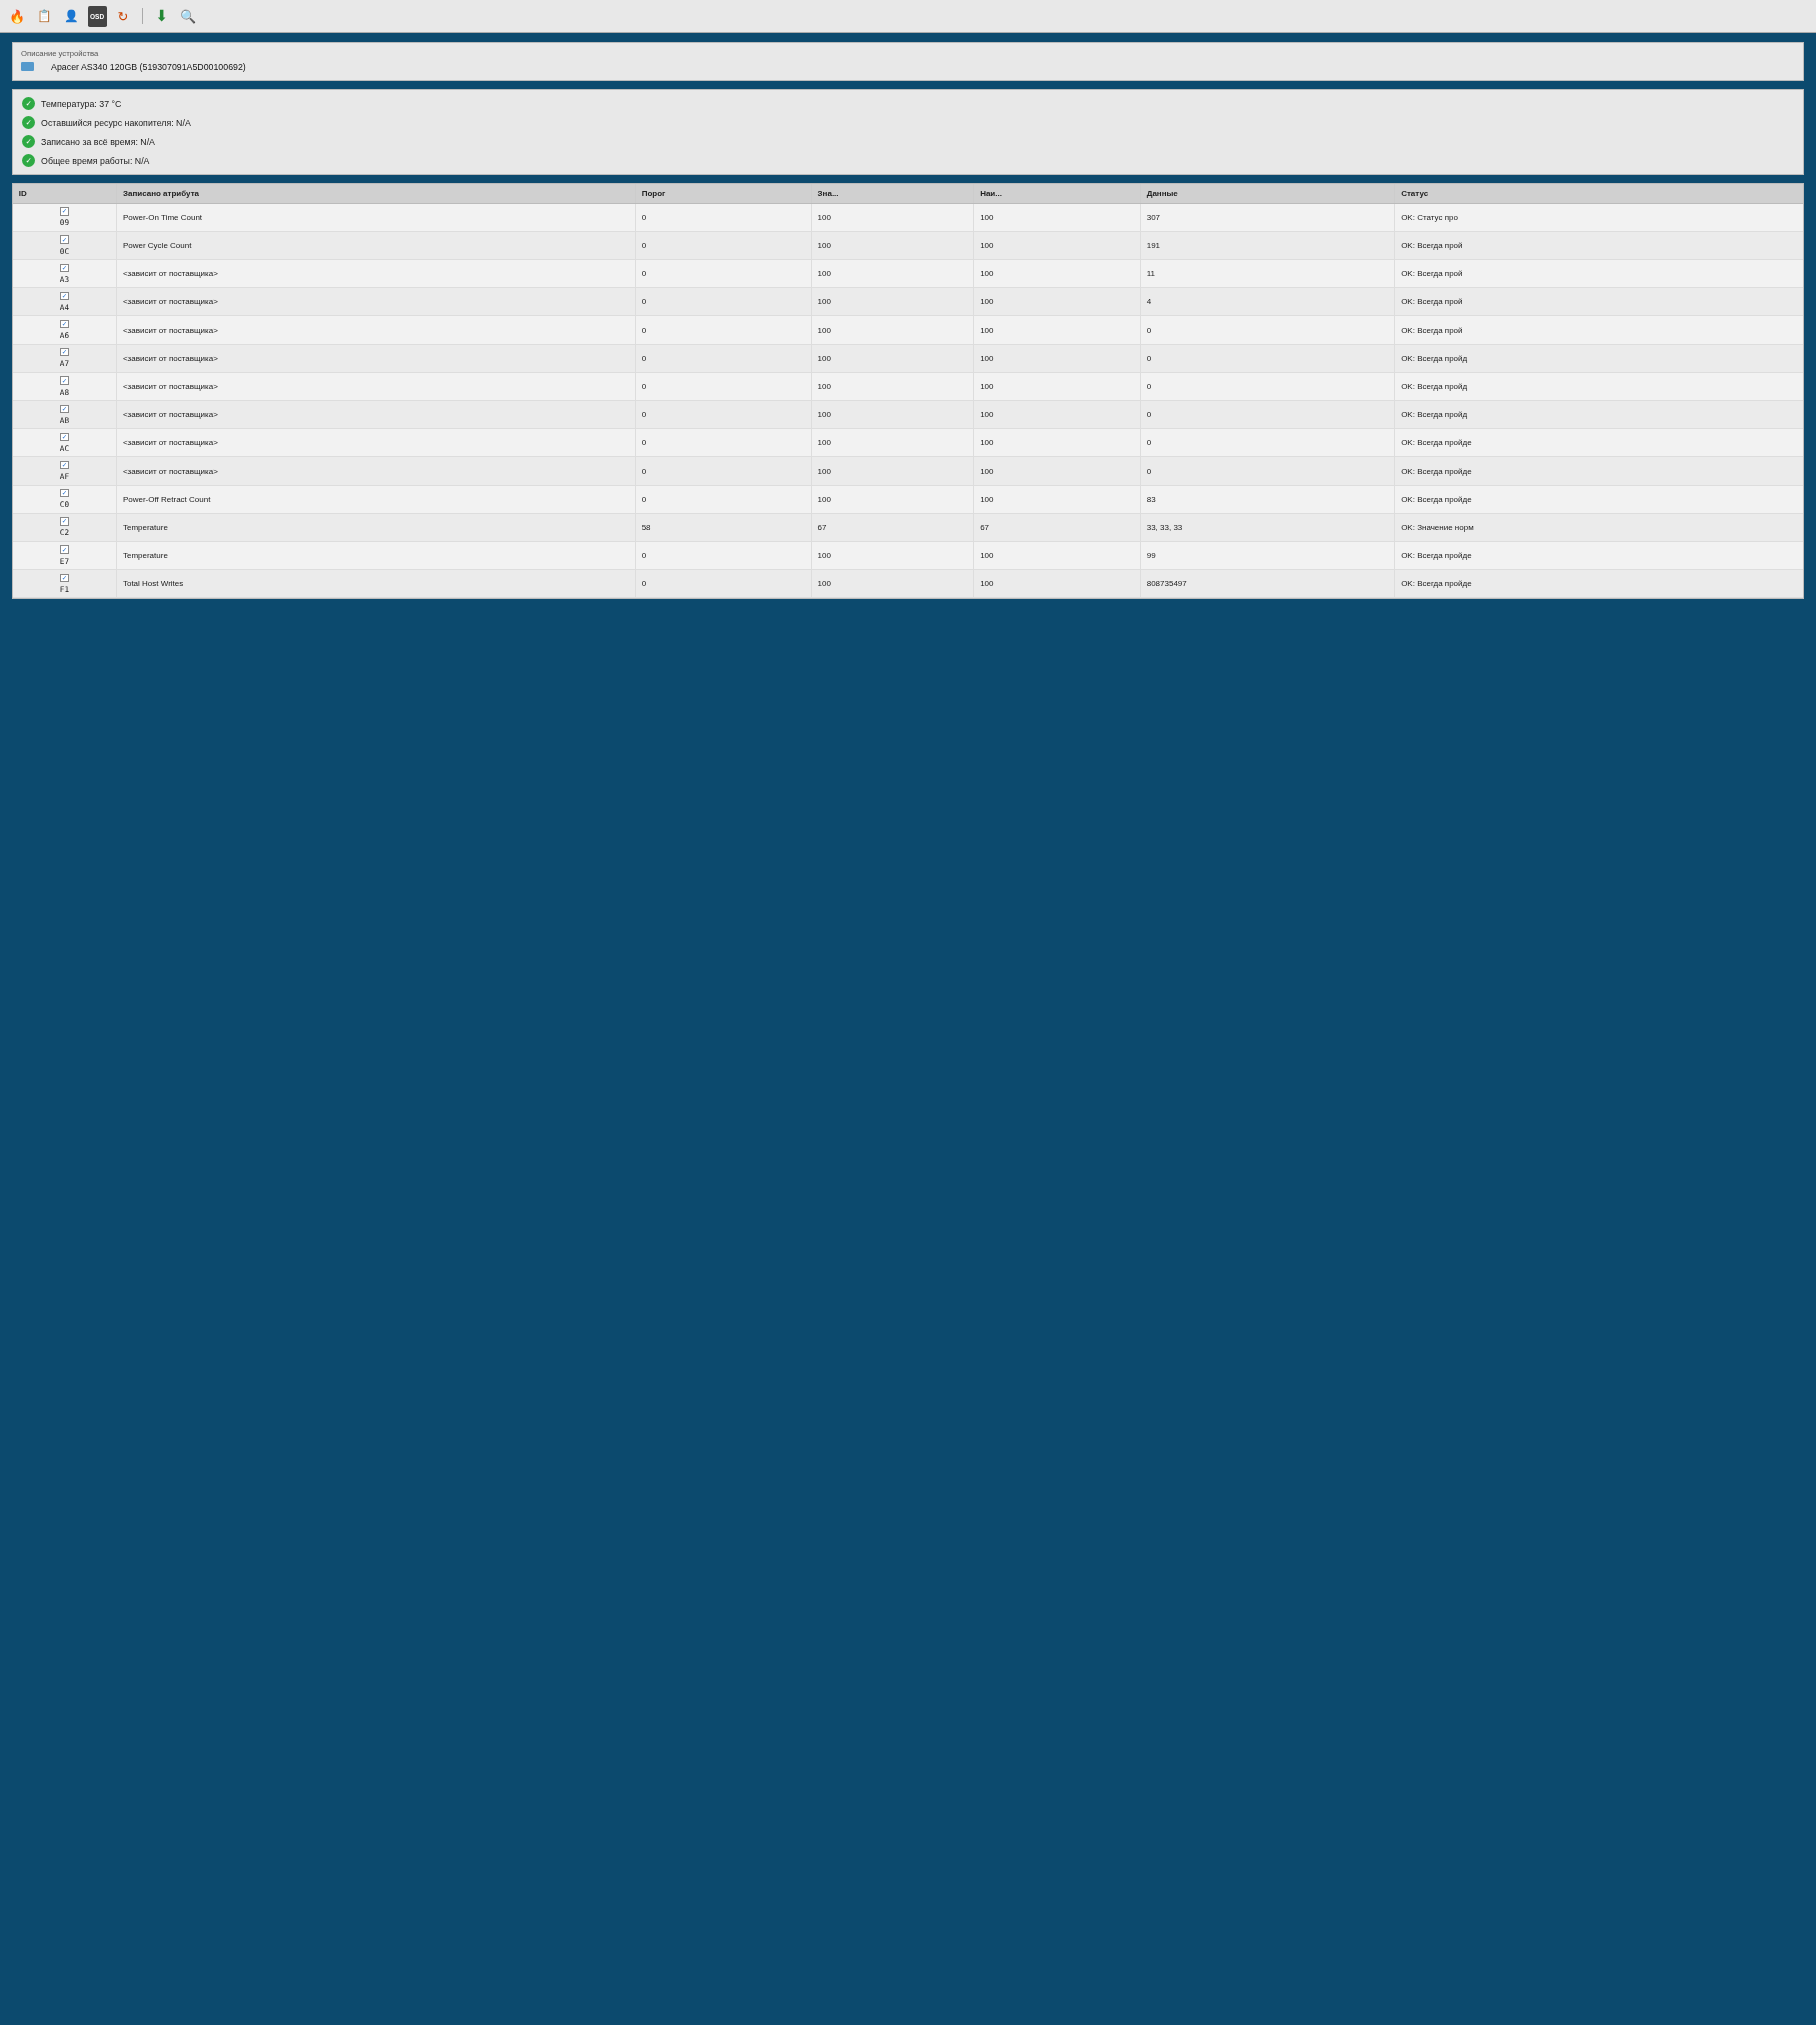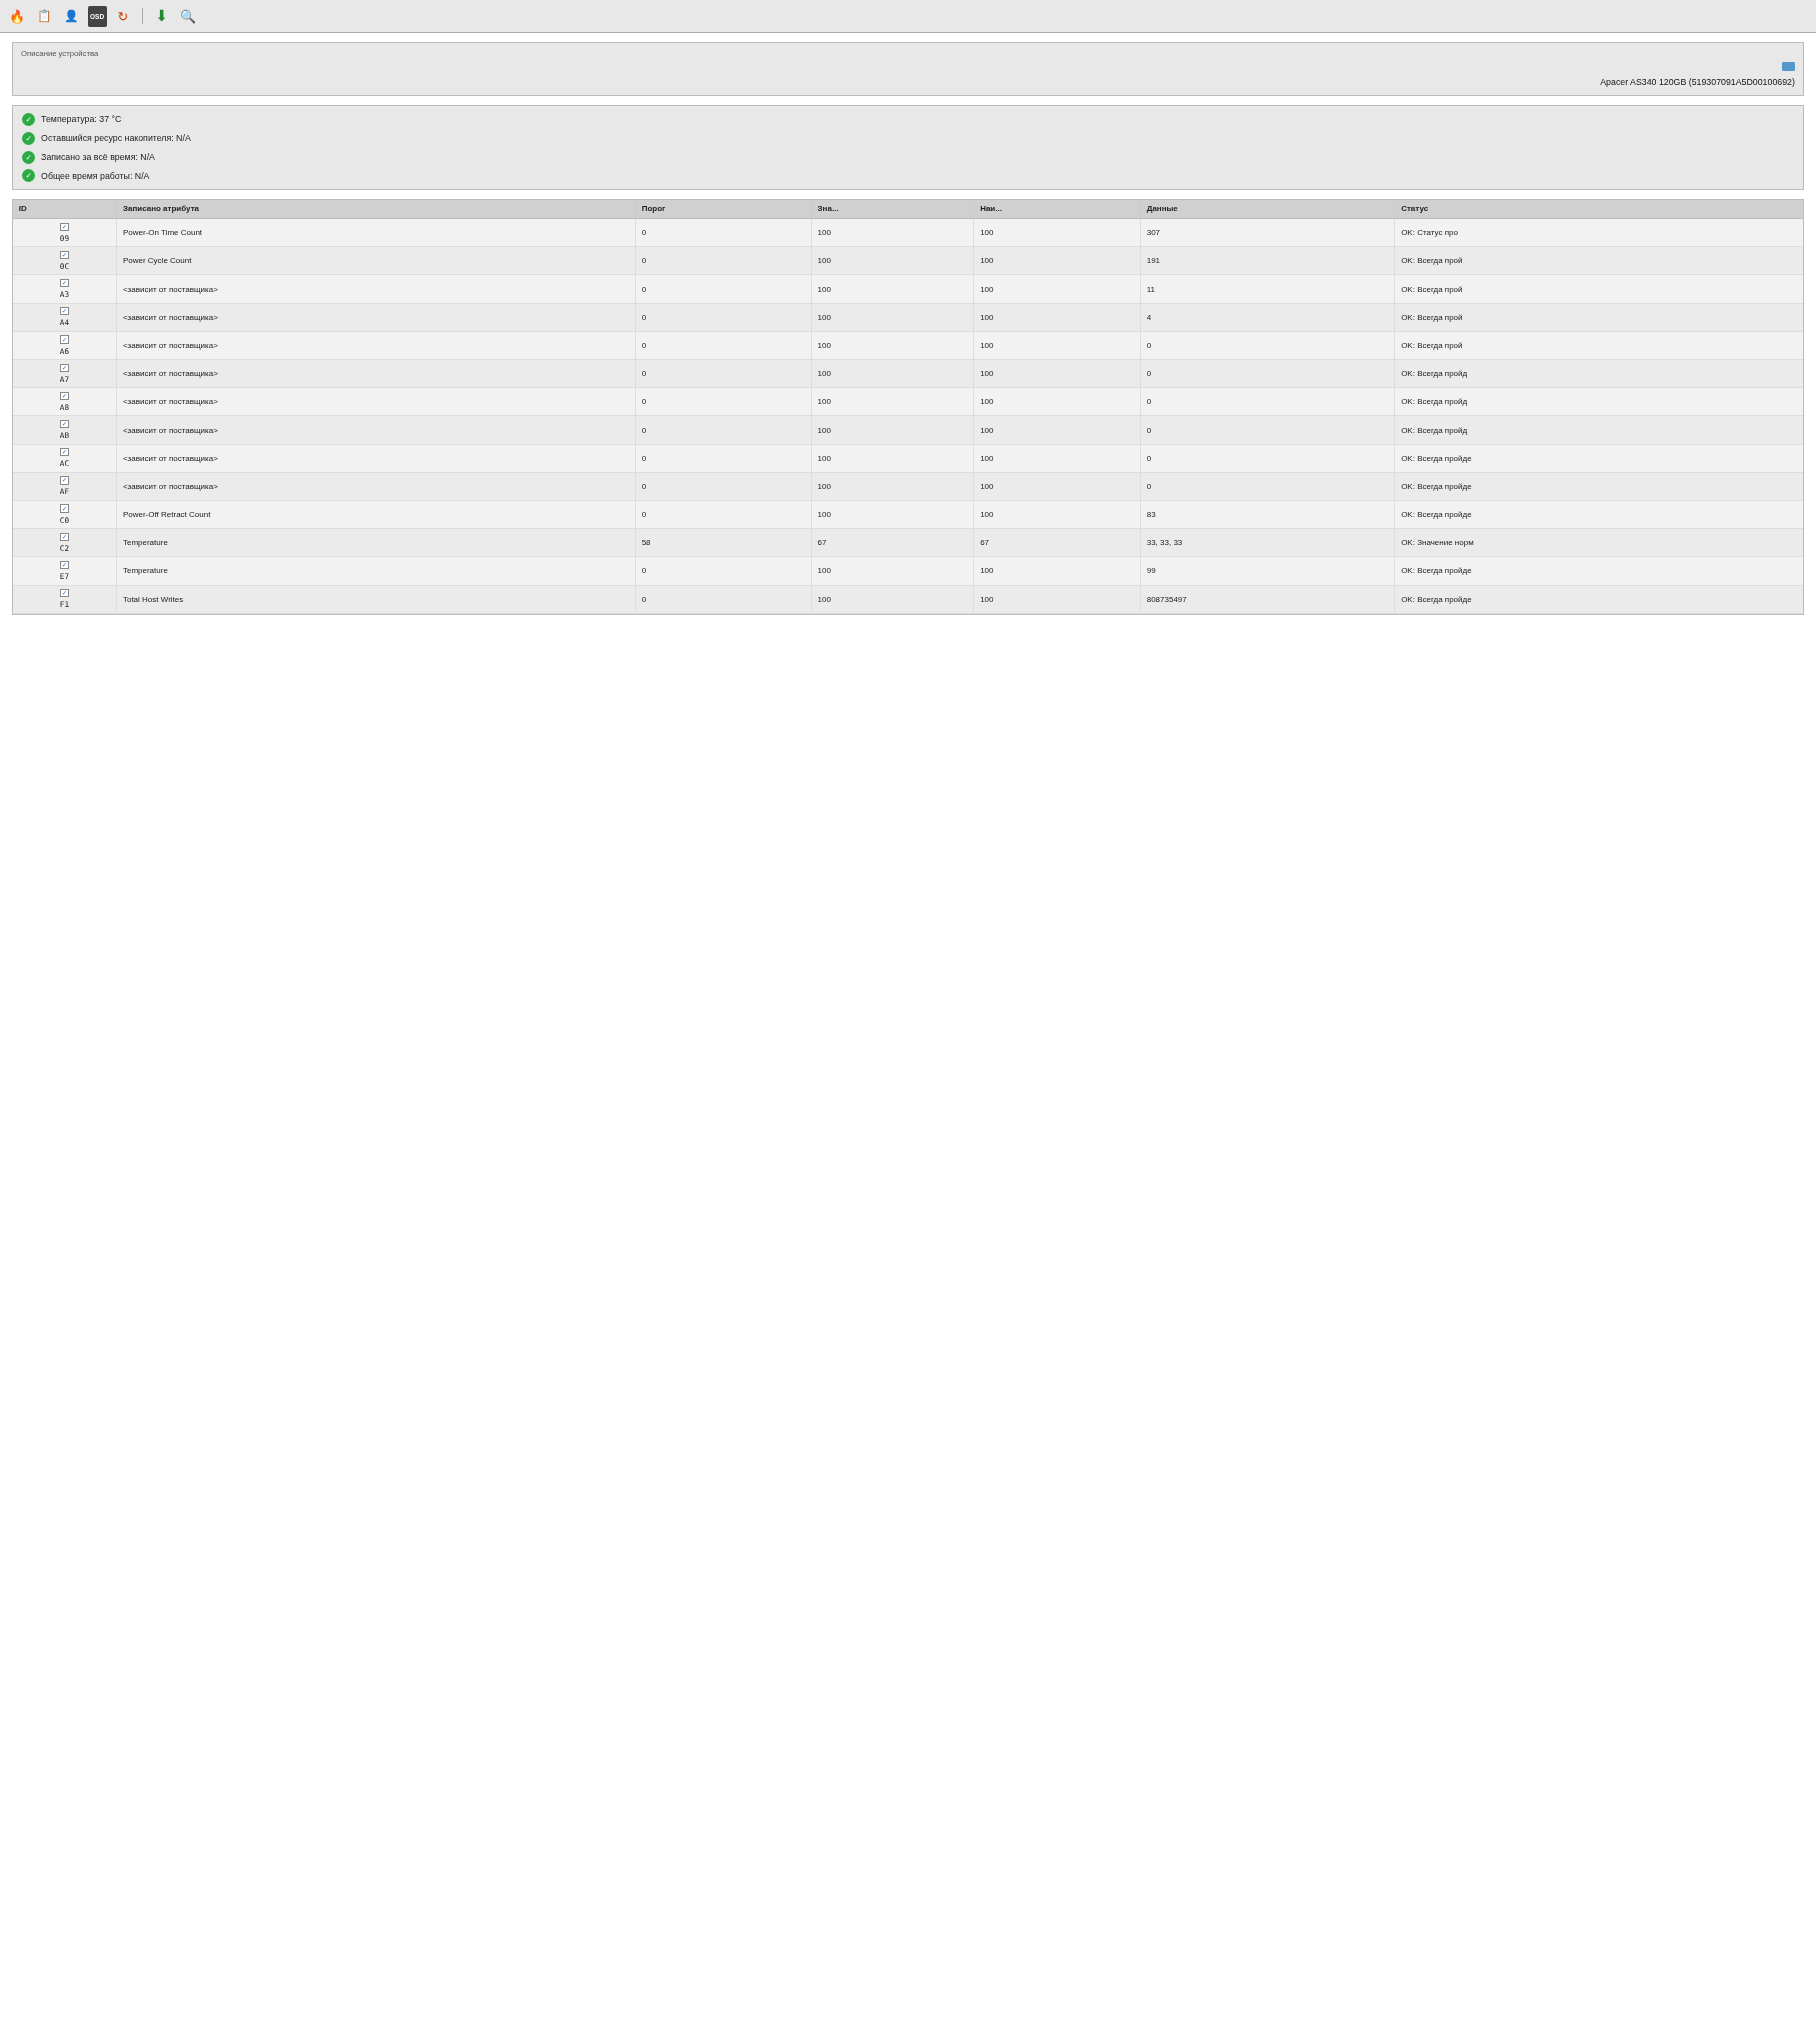--- a/index.html
+++ b/index.html
@@ -36,7 +36,7 @@
     }
     .main-content {
       padding: 9.4px 11.8px;
-      background: #ffffff;
+      background: #0c4a6e;
       min-height: calc(100vh - 33px);
     }
     .device-section {

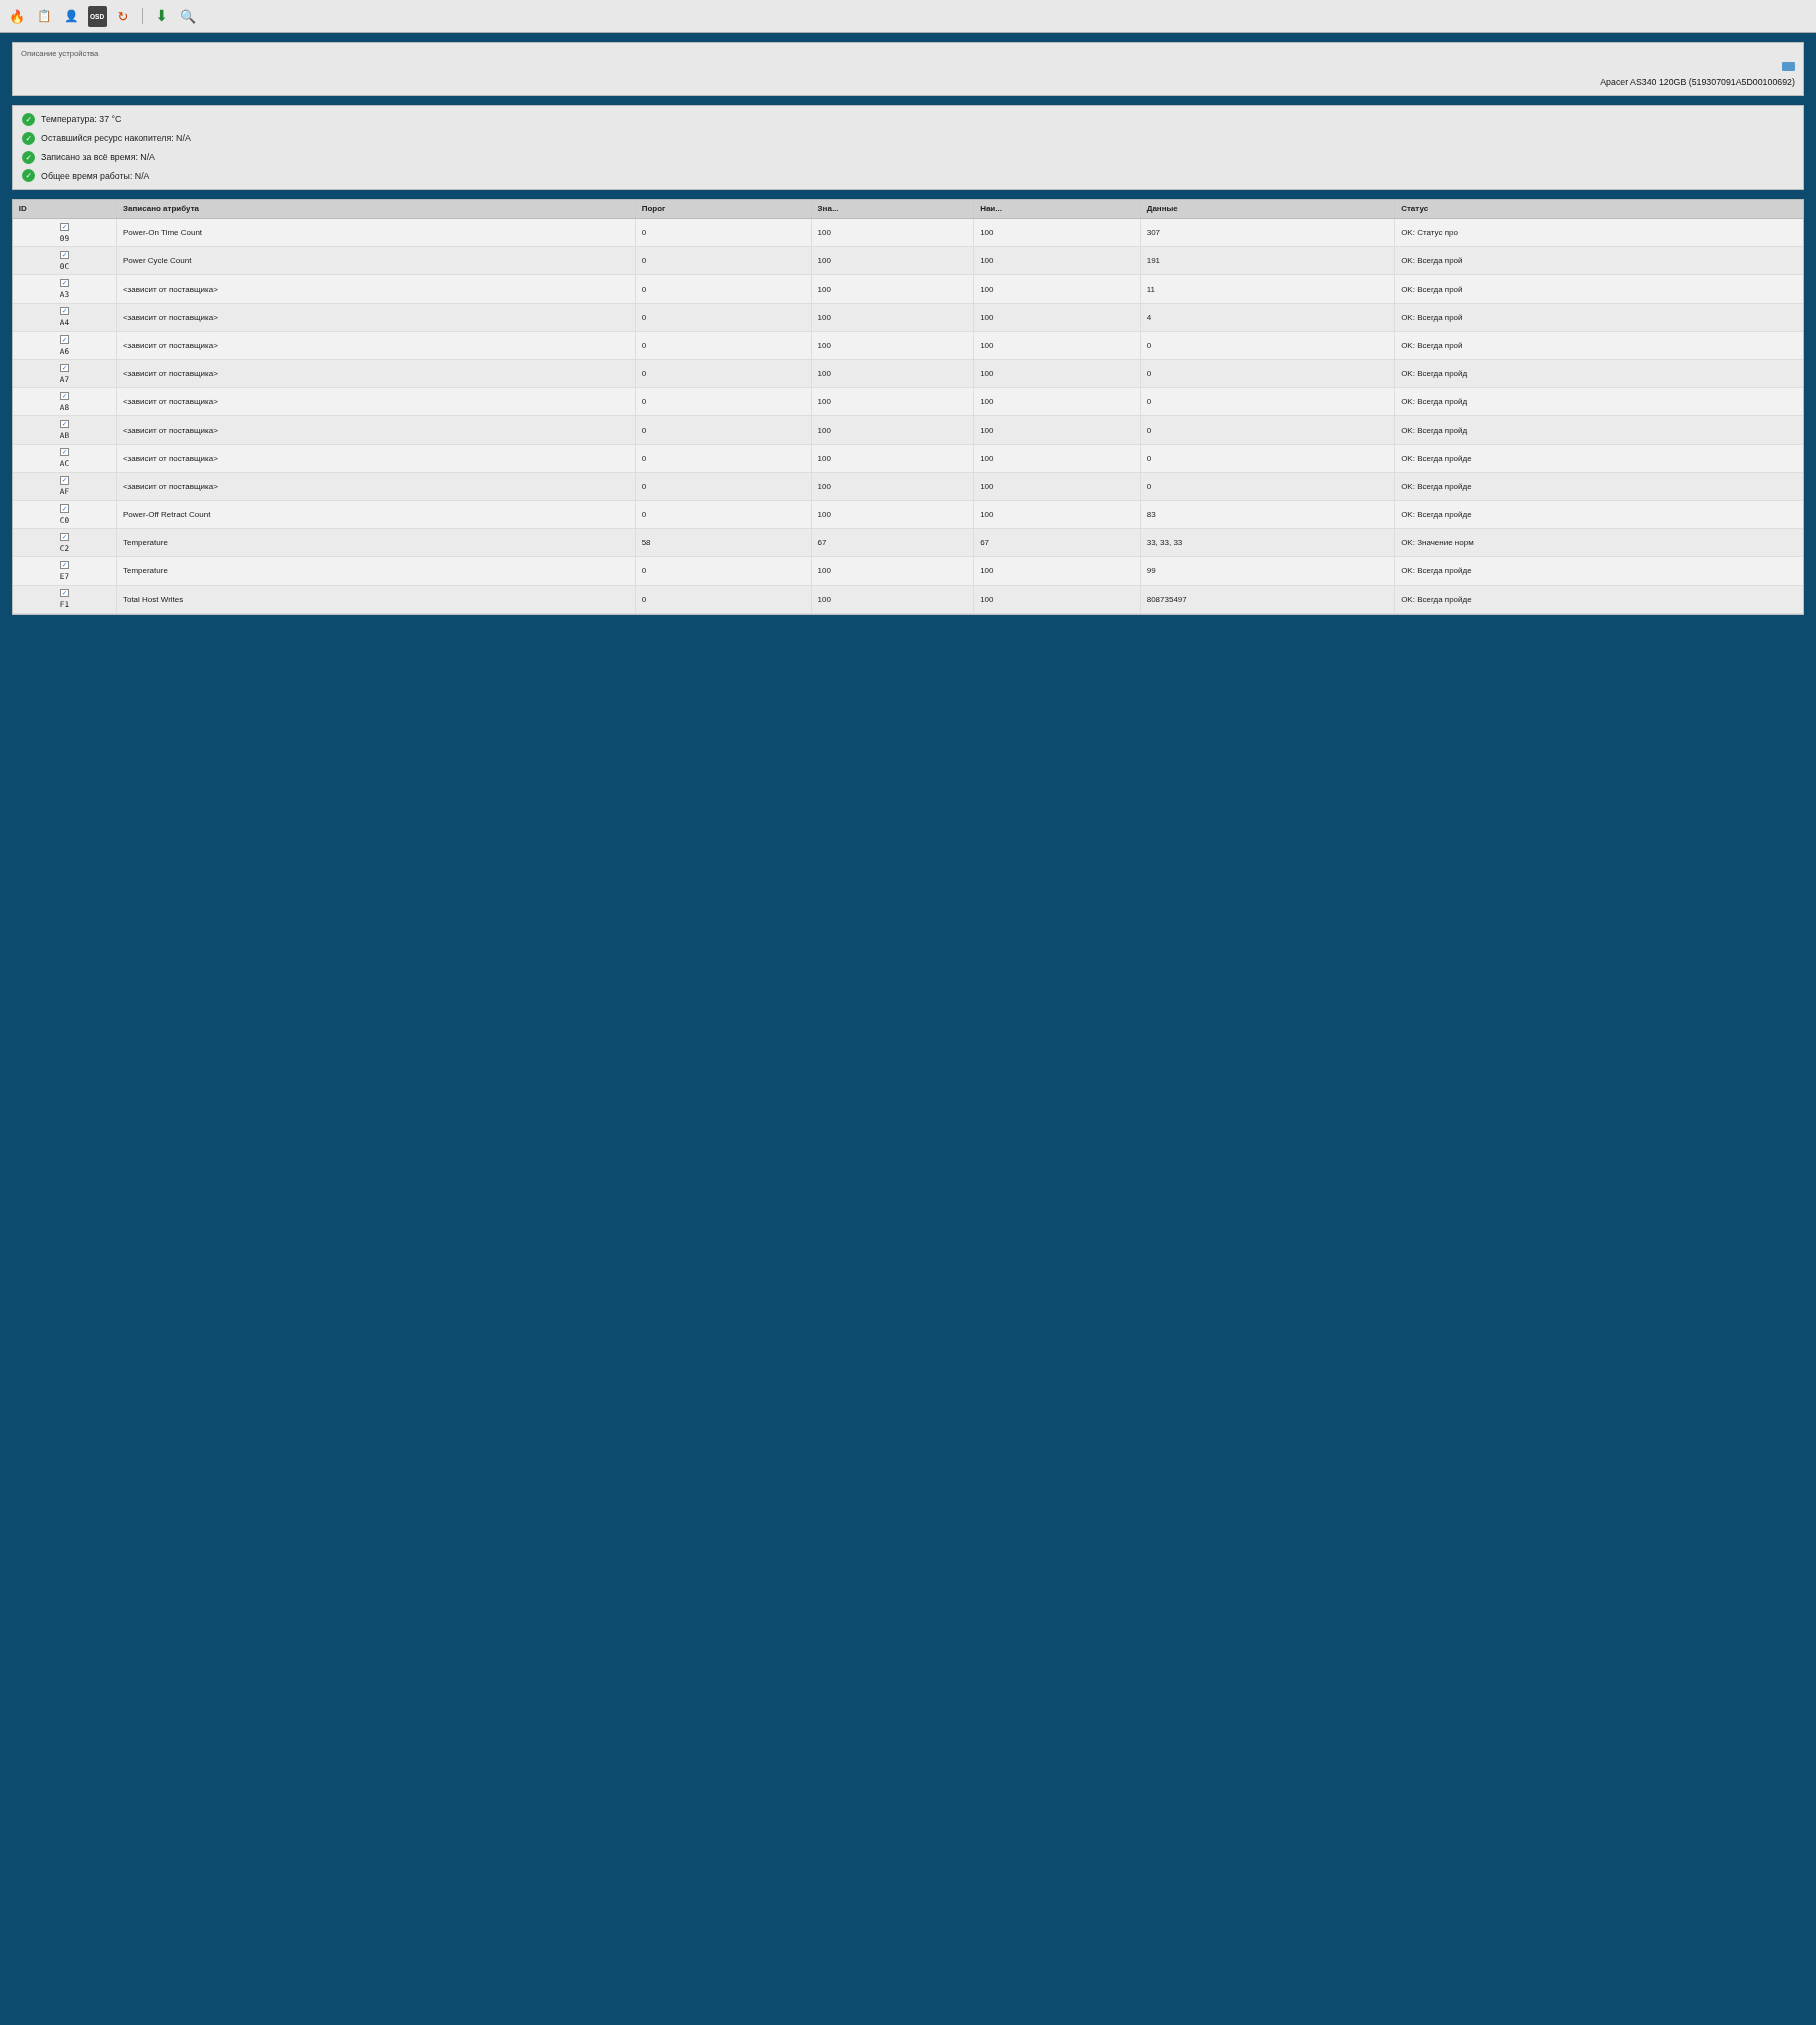--- a/index.html
+++ b/index.html
@@ -52,12 +52,11 @@
     }
     .device-name {
       display: flex;
-      align-items: flex-end;
-      gap: 6px;
+      align-items: flex-start;
+      gap: 17px;
       font-size: 8.8px;
       font-weight: 500;
       color: #111;
-      flex-direction: column;
     }
     .drive-icon {
       width: 13px;

